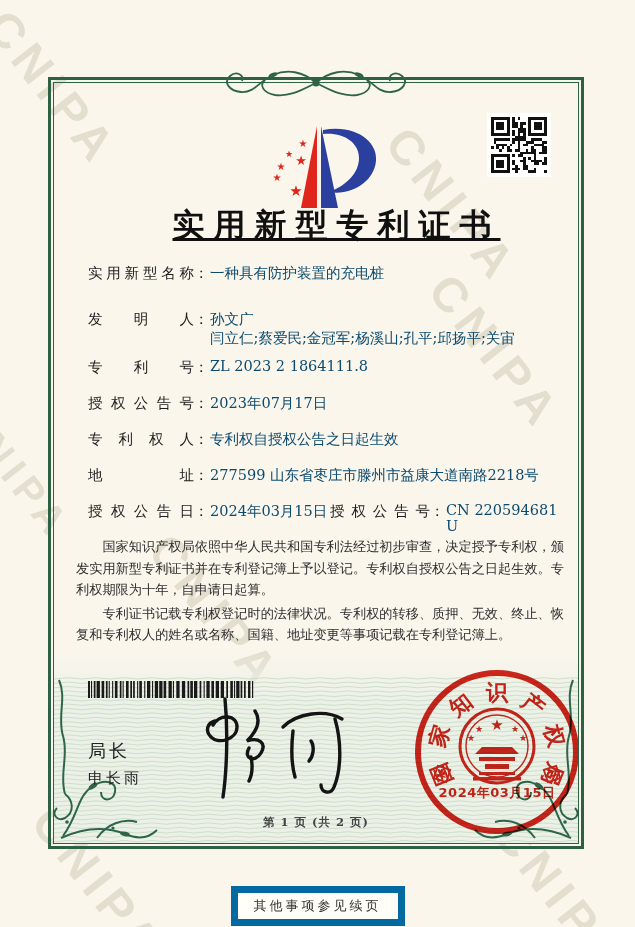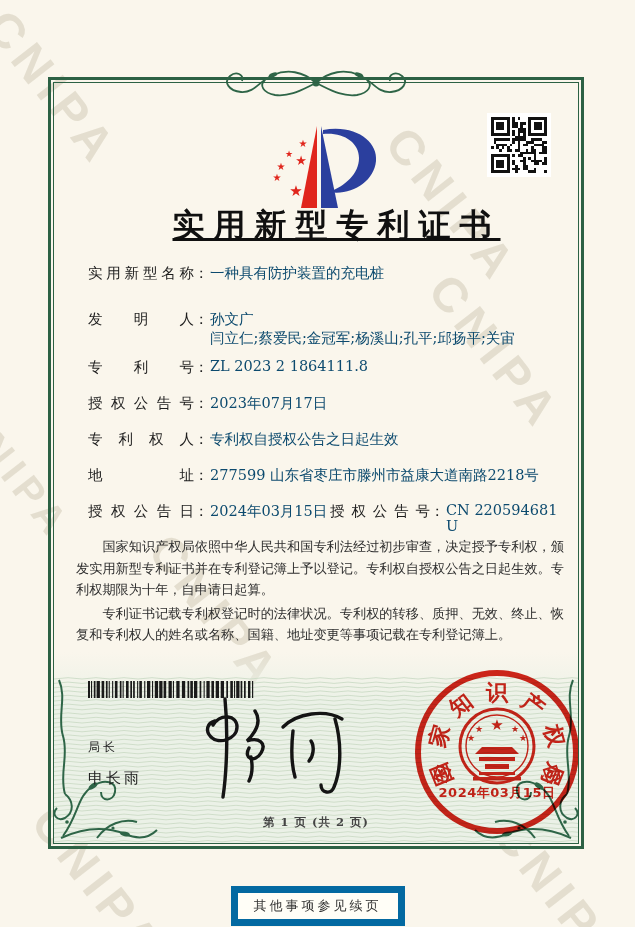--- a/index.html
+++ b/index.html
@@ -36,7 +36,7 @@
   .paras p{margin:0 0 2px 0;text-indent:2em;}
   
   .signer-title{position:absolute;left:37px;top:659px;font-family:"Liberation Sans",sans-serif;
-        font-size:12px;letter-spacing:3px;color:#222;}
+        font-size:18px;letter-spacing:3px;color:#222;}
   .signer-name{position:absolute;left:37px;top:689px;font-family:"Liberation Sans",sans-serif;
         font-size:15px;letter-spacing:3px;color:#222;}
   .page-indicator{position:absolute;left:0;top:735px;width:100%;text-align:center;

